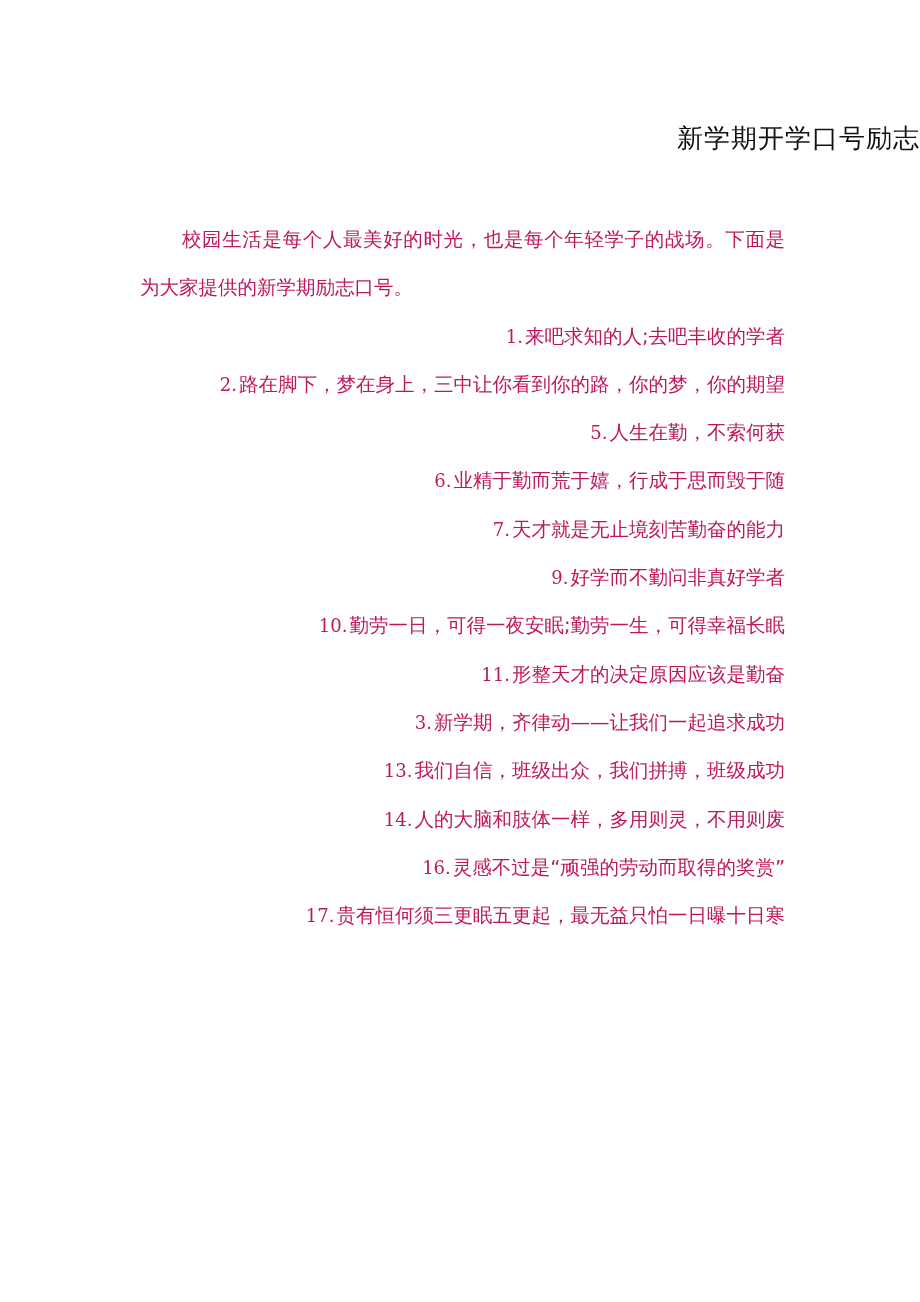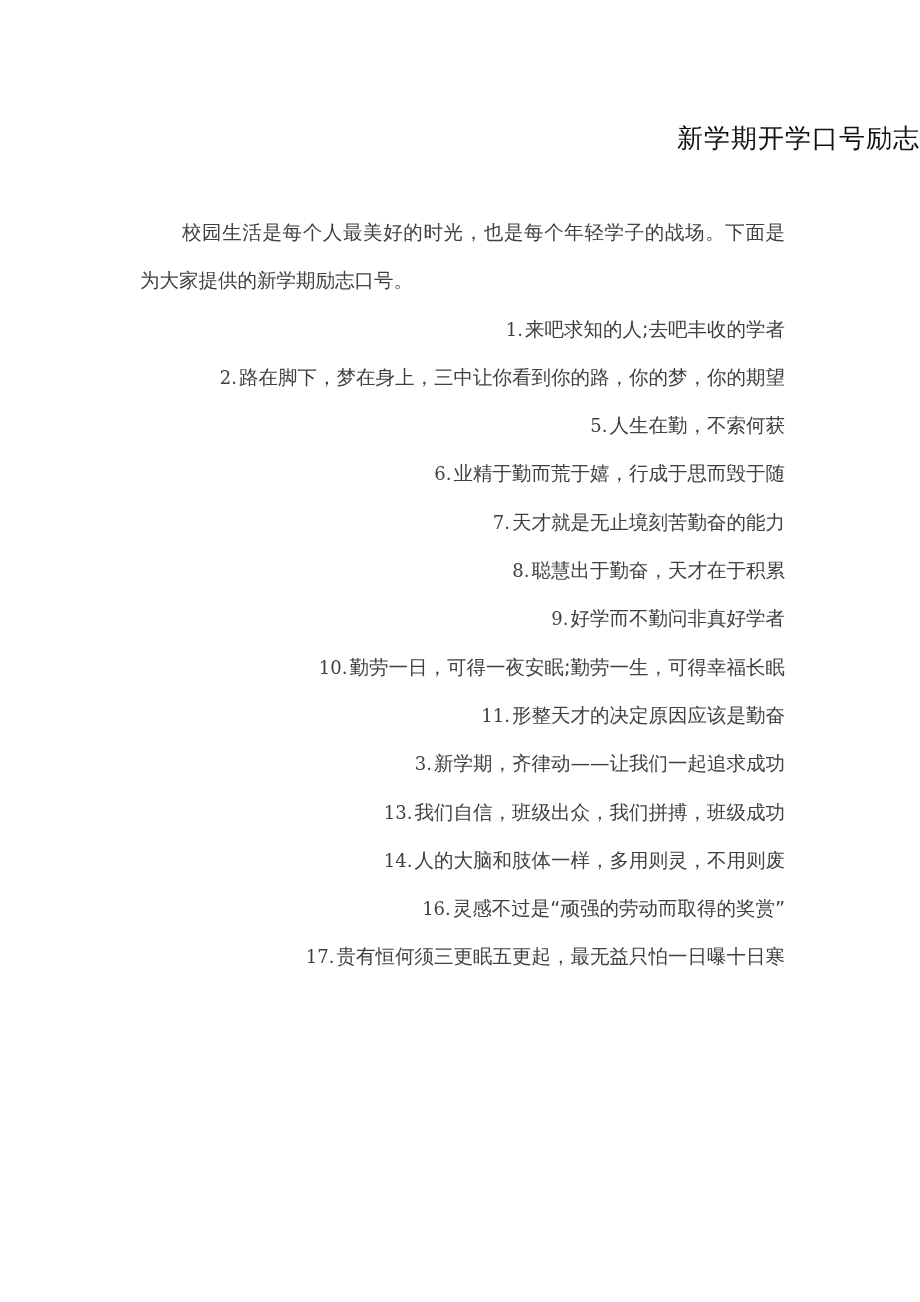--- a/index.html
+++ b/index.html
@@ -38,11 +38,11 @@
     .body-text {
       position: absolute;
       left: 140px;
-      top: 209px;
+      top: 216px;
       width: 645px;
       font-size: 19.5px;
       line-height: 48.3px;
-      color: #404040;
+      color: #be185d;
     }
     .para {
       margin: 0;

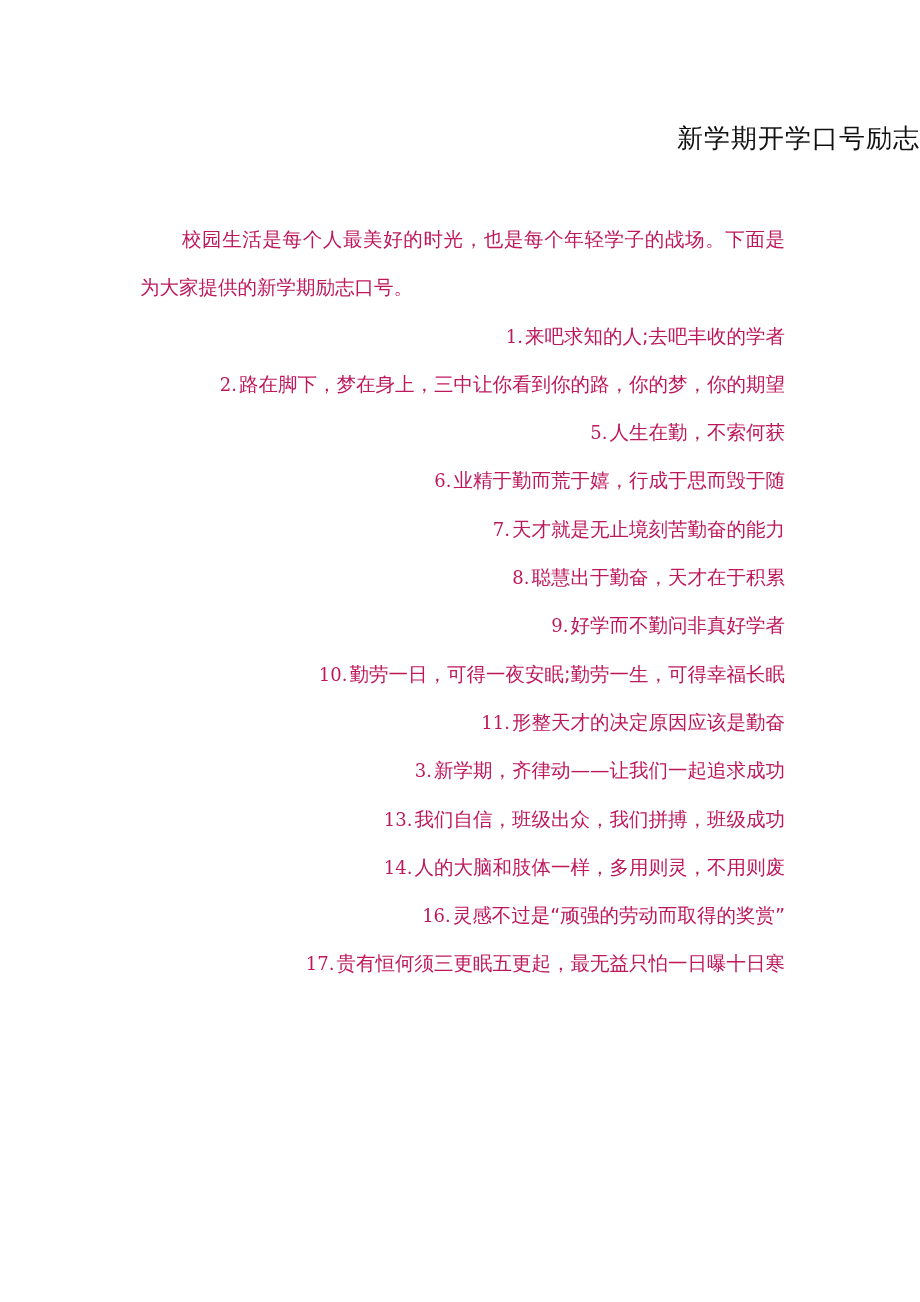--- a/index.html
+++ b/index.html
@@ -74,7 +74,6 @@
     <p class="item"><span class="num">5.</span><span>人生在勤，不索何获</span></p>
     <p class="item"><span class="num">6.</span><span>业精于勤而荒于嬉，行成于思而毁于随</span></p>
     <p class="item"><span class="num">7.</span><span>天才就是无止境刻苦勤奋的能力</span></p>
-    <p class="item"><span class="num">8.</span><span>聪慧出于勤奋，天才在于积累</span></p>
     <p class="item"><span class="num">9.</span><span>好学而不勤问非真好学者</span></p>
     <p class="item"><span class="num">10.</span><span>勤劳一日，可得一夜安眠;勤劳一生，可得幸福长眠</span></p>
     <p class="item"><span class="num">11.</span><span>形整天才的决定原因应该是勤奋</span></p>

